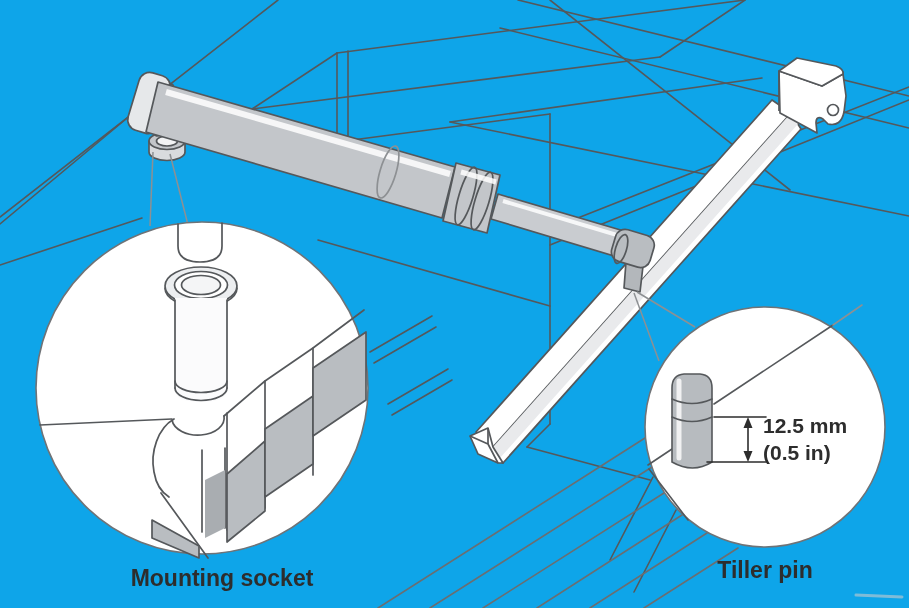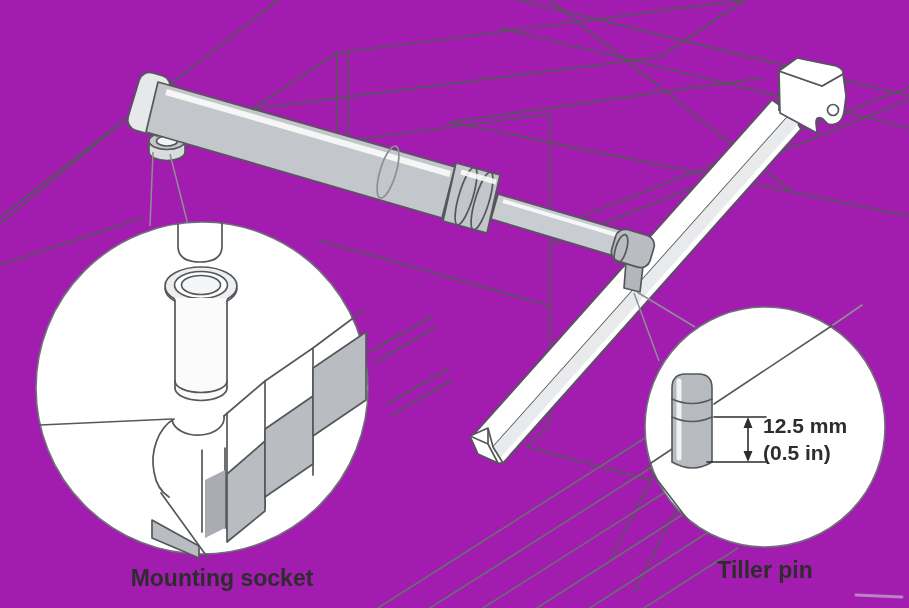--- a/index.html
+++ b/index.html
@@ -3,7 +3,7 @@
 <meta charset="utf-8">
 <style>
   html,body{margin:0;padding:0;background:#fff;}
-  #stage{position:relative;width:909px;height:608px;background:#a21caf;overflow:hidden;
+  #stage{position:relative;width:909px;height:608px;background:#0ea5e9;overflow:hidden;
          font-family:"Liberation Sans",sans-serif;}
   svg{display:block}
   .lbl{font-family:"Liberation Sans",sans-serif;font-weight:700;fill:#2d2d2d;}

